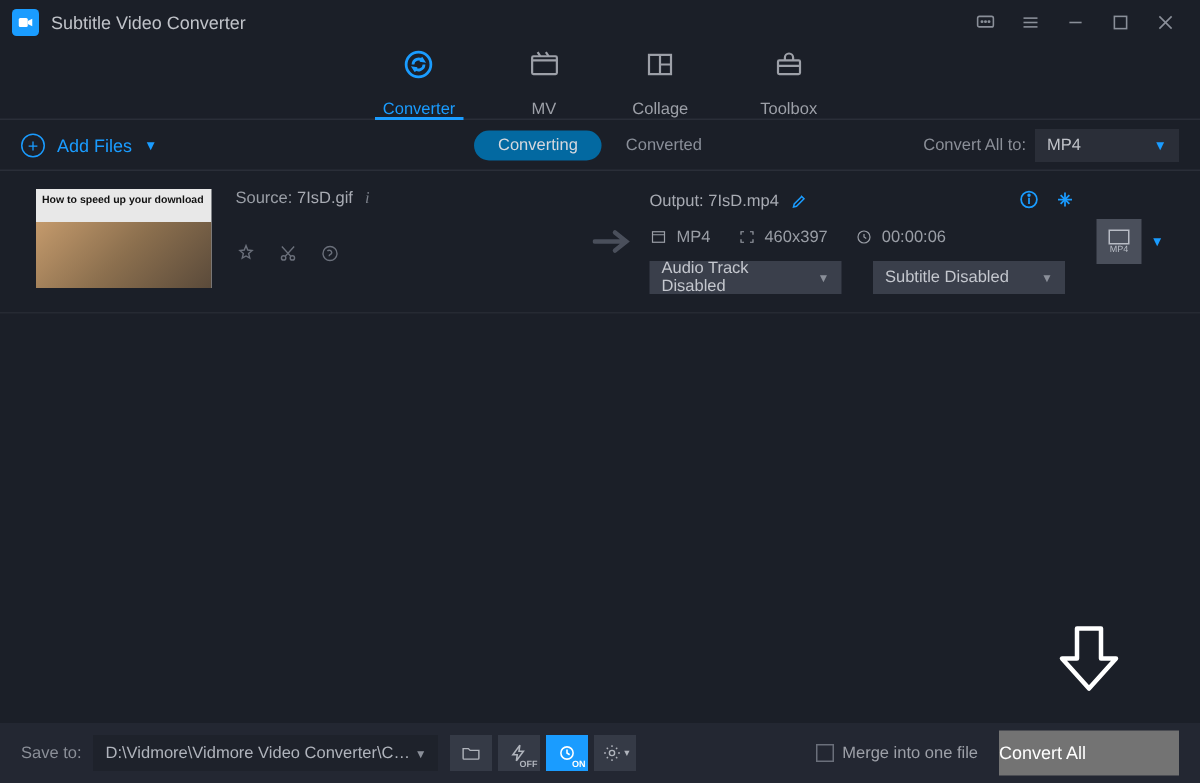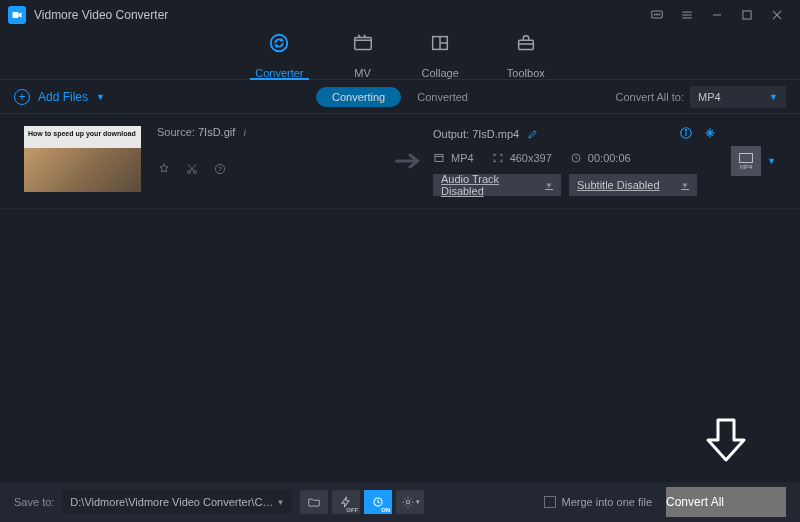--- a/index.html
+++ b/index.html
@@ -93,7 +93,7 @@
         <path d="M15 10 L21 7 V17 L15 14 Z" fill="#fff"></path>
       </svg>
   </div>
-  <span>Vidmore Video Converter</span>
+  <span>Subtitle Video Converter</span>
   <div class="titlebar-spacer"></div>
   <div class="win-btn">
       <svg viewBox="0 0 24 24" fill="none" stroke="currentColor" stroke-width="1.8">

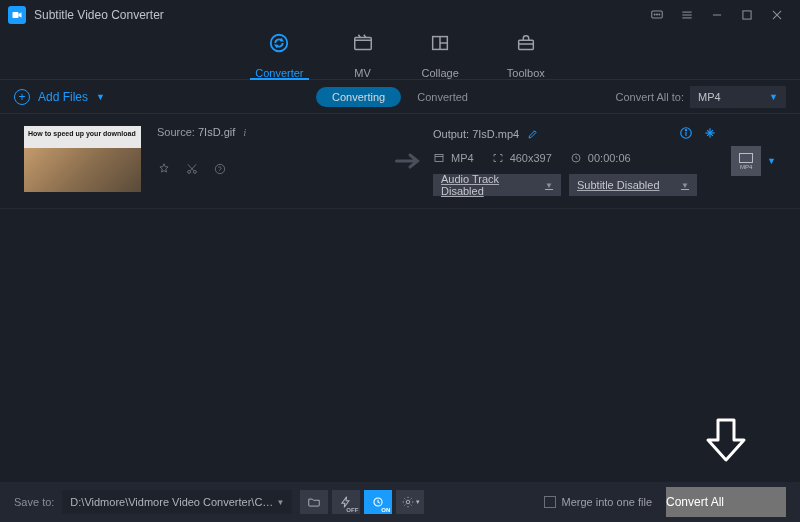--- a/index.html
+++ b/index.html
@@ -56,7 +56,7 @@
 .specs { display: flex; gap: 18px; font-size: 11px; color: #9a9ea6; margin-bottom: 10px; align-items:center; }
 .specs .sp { display:flex; align-items:center; gap:6px; }
 .specs svg { width:12px; height:12px; }
-.dds { display: flex; gap: 8px; text-decoration: underline; }
+.dds { display: flex; gap: 21px; }
 .dd2 { height: 22px; background: #3a3f4b; display: flex; align-items: center; padding: 0 8px; justify-content: space-between; font-size: 11px; color: #c4c7ce; cursor: pointer; }
 .dd2 .c2 { font-size: 8px; margin-left: 10px; color: #8a8f99; }
 

